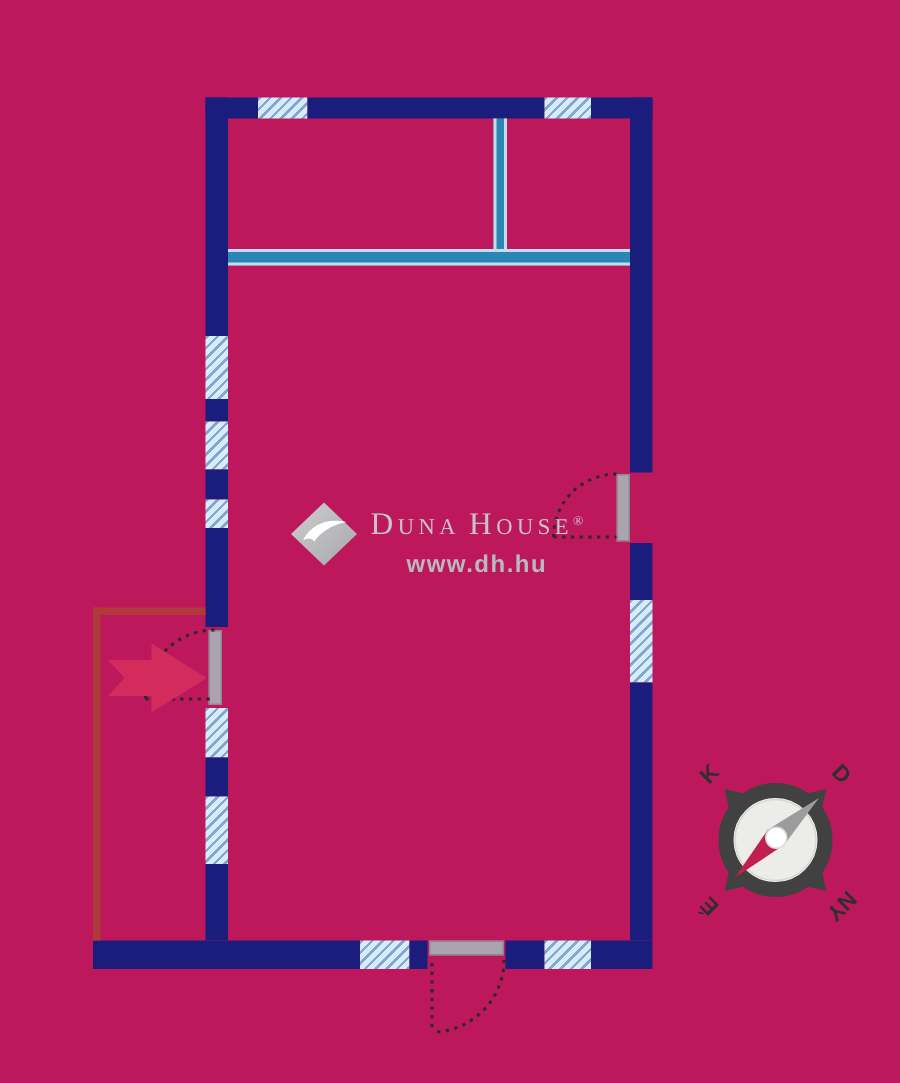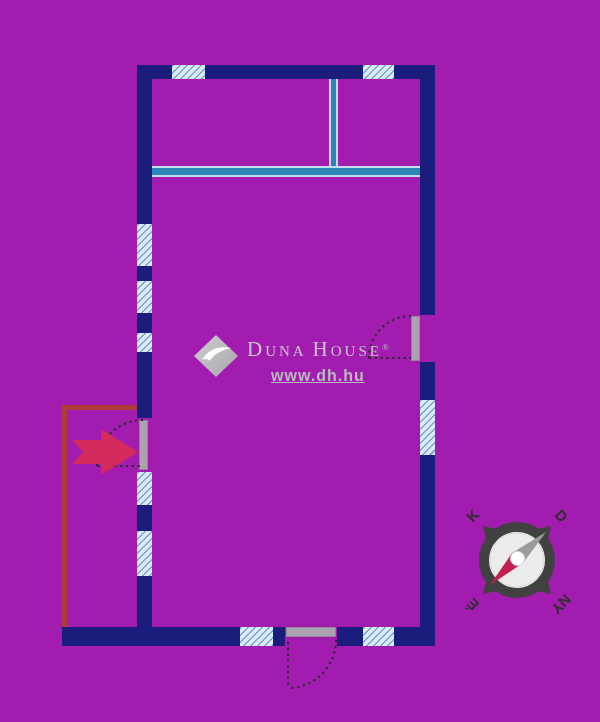--- a/index.html
+++ b/index.html
@@ -4,7 +4,7 @@
 <style>
   html,body { margin:0; padding:0; background:#ffffff; }
   #stage {
-    position:relative; width:600px; height:722px; background:#a21caf;
+    position:relative; width:600px; height:722px; background:#be185d;
     overflow:hidden; font-family:"Liberation Sans", sans-serif;
   }
   

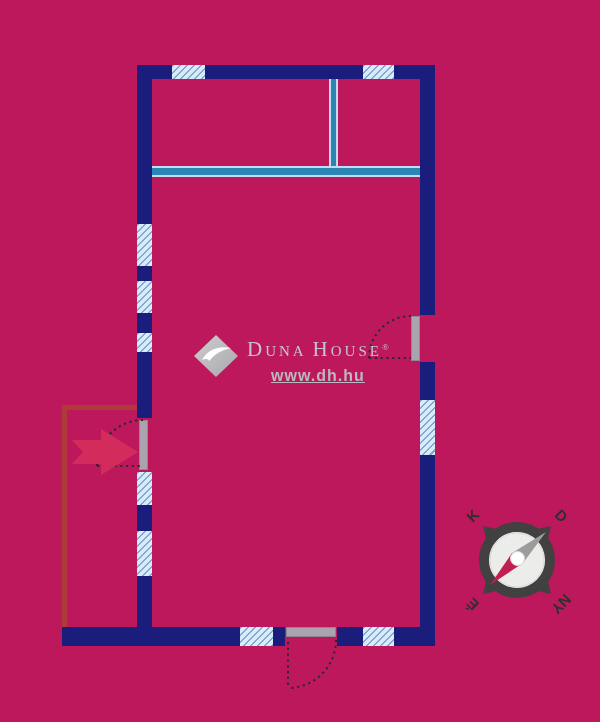--- a/index.html
+++ b/index.html
@@ -39,7 +39,7 @@
   .brand sup  { font-size:9px; letter-spacing:0; }
   .url { font-family:"Liberation Sans", sans-serif; font-weight:bold;
          color:var(--watermark-url); font-size:16px; letter-spacing:1px;
-         text-align:center; margin-top:3px;text-decoration:underline; }
+         text-align:center; margin-top:3px; }
   
   .cring   { fill:#f6f6f4; stroke:var(--compass-ring); stroke-width:10; }
   .cface   { fill:var(--compass-face); stroke:#d6d6d3; stroke-width:1; }

